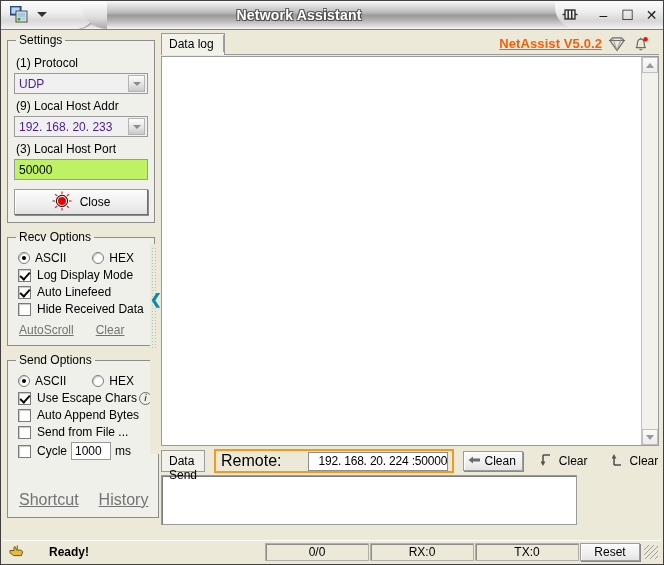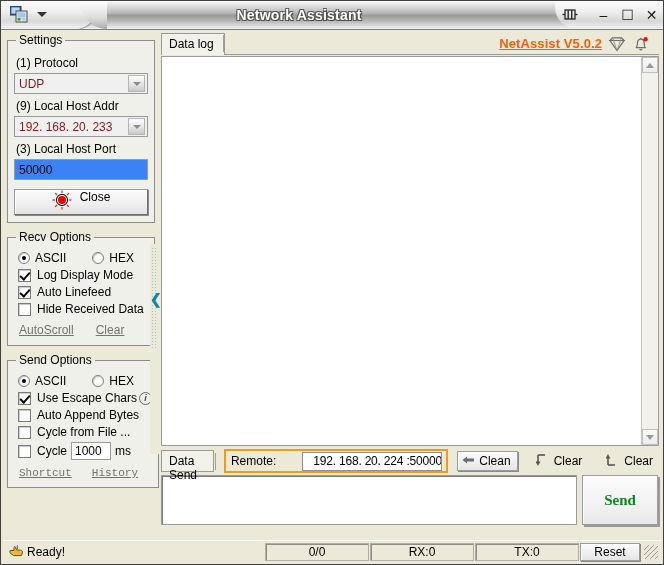--- a/index.html
+++ b/index.html
@@ -112,7 +112,7 @@
     padding-left: 4px;
     position: relative;
   }
-  .combo.disabled, .txt.disabled { background: #f0f0f0; color: #7f1d1d; }
+  .combo.disabled, .txt.disabled { background: #f0f0f0; color: #4c1d95; }
   .combo .val { flex: 1; overflow: hidden; white-space: nowrap; }
   .combo .arrow {
     width: 17px; height: 17px; margin-right: 2px;

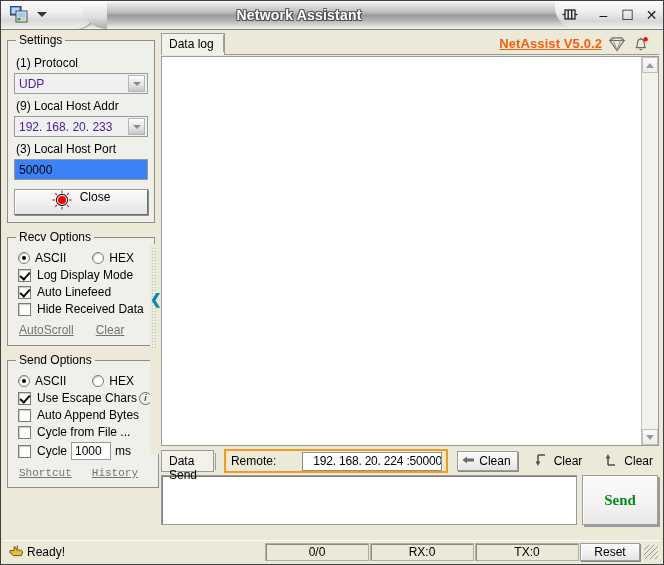--- a/index.html
+++ b/index.html
@@ -106,7 +106,7 @@
   .combo, .txt {
     width: 100%; height: 21px;
     border: 1px solid #9a9a9a;
-    background: #3b82f6;
+    background: #bef264;
     display: flex; align-items: center;
     font-size: 12px;
     padding-left: 4px;

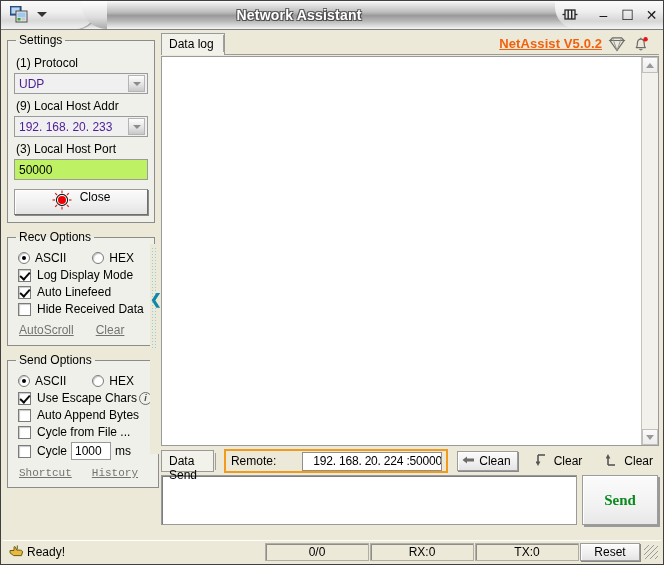--- a/index.html
+++ b/index.html
@@ -133,7 +133,7 @@
     border: 1px solid #9c9c9c;
     border-right-color: #6e6e6e; border-bottom-color: #6e6e6e;
     box-shadow: inset 1px 1px 0 #ffffff, 1px 1px 0 #8a8a8a;
-    display: flex; align-items: flex-start; justify-content: center;
+    display: flex; align-items: center; justify-content: center;
     font-size: 12px; color: #000; cursor: pointer;
     user-select: none;
   }

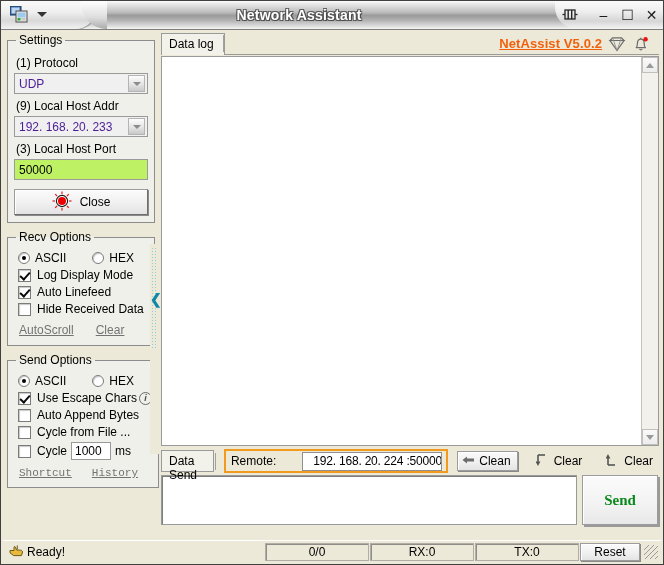--- a/index.html
+++ b/index.html
@@ -492,7 +492,7 @@
       </div>
       <div class="optrow">
         <span class="chk"></span>
-        <span class="opt-label">Cycle from File ...</span>
+        <span class="opt-label">Send from File ...</span>
       </div>
       <div class="optrow">
         <span class="chk"></span>

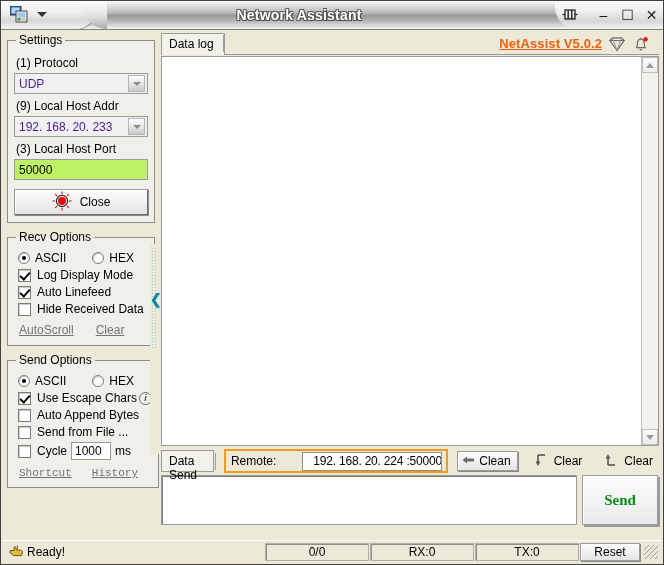--- a/index.html
+++ b/index.html
@@ -278,7 +278,7 @@
     padding: 1px 4px 1px 5px; height: 24px;
     margin-left: 1px;
   }
-  .remote-lbl { font-size: 12px; margin-right: 26px; }
+  .remote-lbl { font-size: 16px; margin-right: 26px; }
   .remote-combo {
     width: 140px; height: 19px;
     border: 1px solid #8f8f8f; background: #fff;

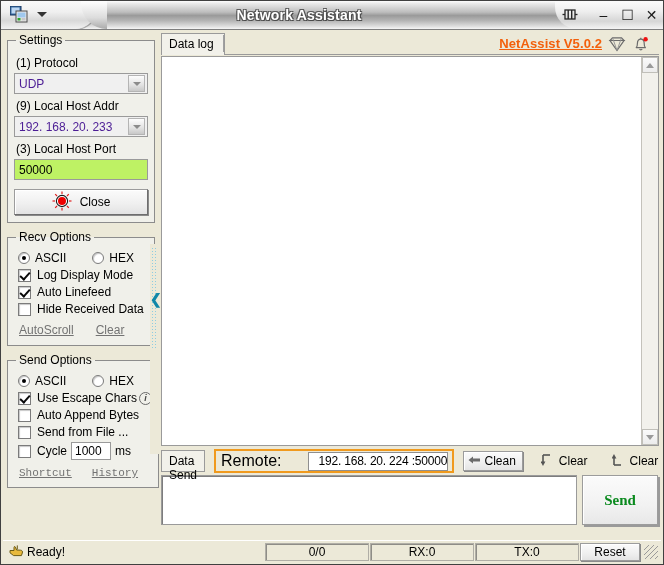--- a/index.html
+++ b/index.html
@@ -172,7 +172,7 @@
     font-size: 12px; cursor: pointer;
   }
   .lnkrow.send-links { gap: 20px; }
-  .lnkrow.send-links a.lnk { font-family: Liberation Mono, monospace; font-size: 11px; }
+  .lnkrow.send-links a.lnk { font-family: Liberation Sans, sans-serif; font-size: 16px; margin-top: 24px; }
 
   .info-i {
     width: 13px; height: 13px; border-radius: 50%;

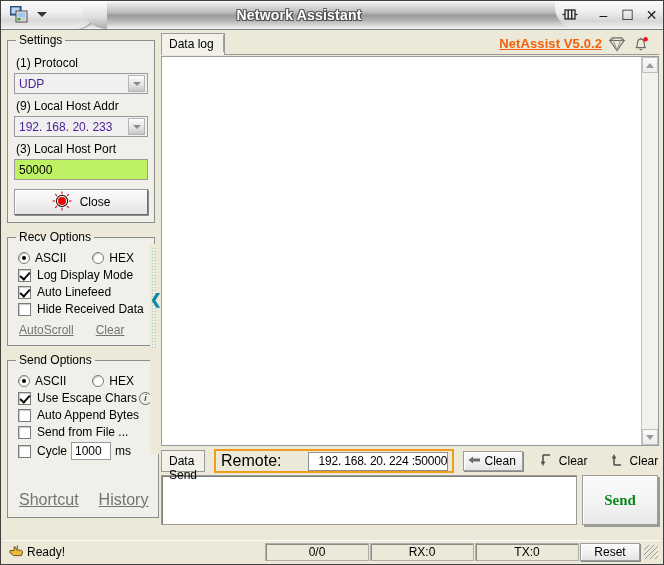--- a/index.html
+++ b/index.html
@@ -602,7 +602,6 @@
 
     <div class="sendrow">
       <div class="sendinput"></div>
-      <div class="sendbtn">Send</div>
     </div>
   </div>
 

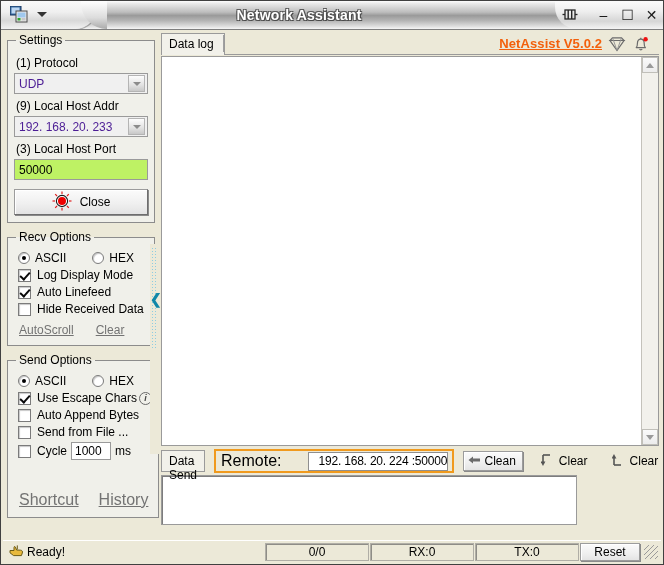--- a/index.html
+++ b/index.html
@@ -328,7 +328,7 @@
     display: flex; align-items: center;
     font-size: 12px;
   }
-  .st-ready { display: flex; align-items: center; gap: 2px; padding-left: 6px; flex: 1; }
+  .st-ready { display: flex; align-items: center; gap: 24px; padding-left: 6px; flex: 1; font-weight: bold; }
   .st-cell {
     width: 104px; height: 18px;
     border: 1px solid #b0aea6;

